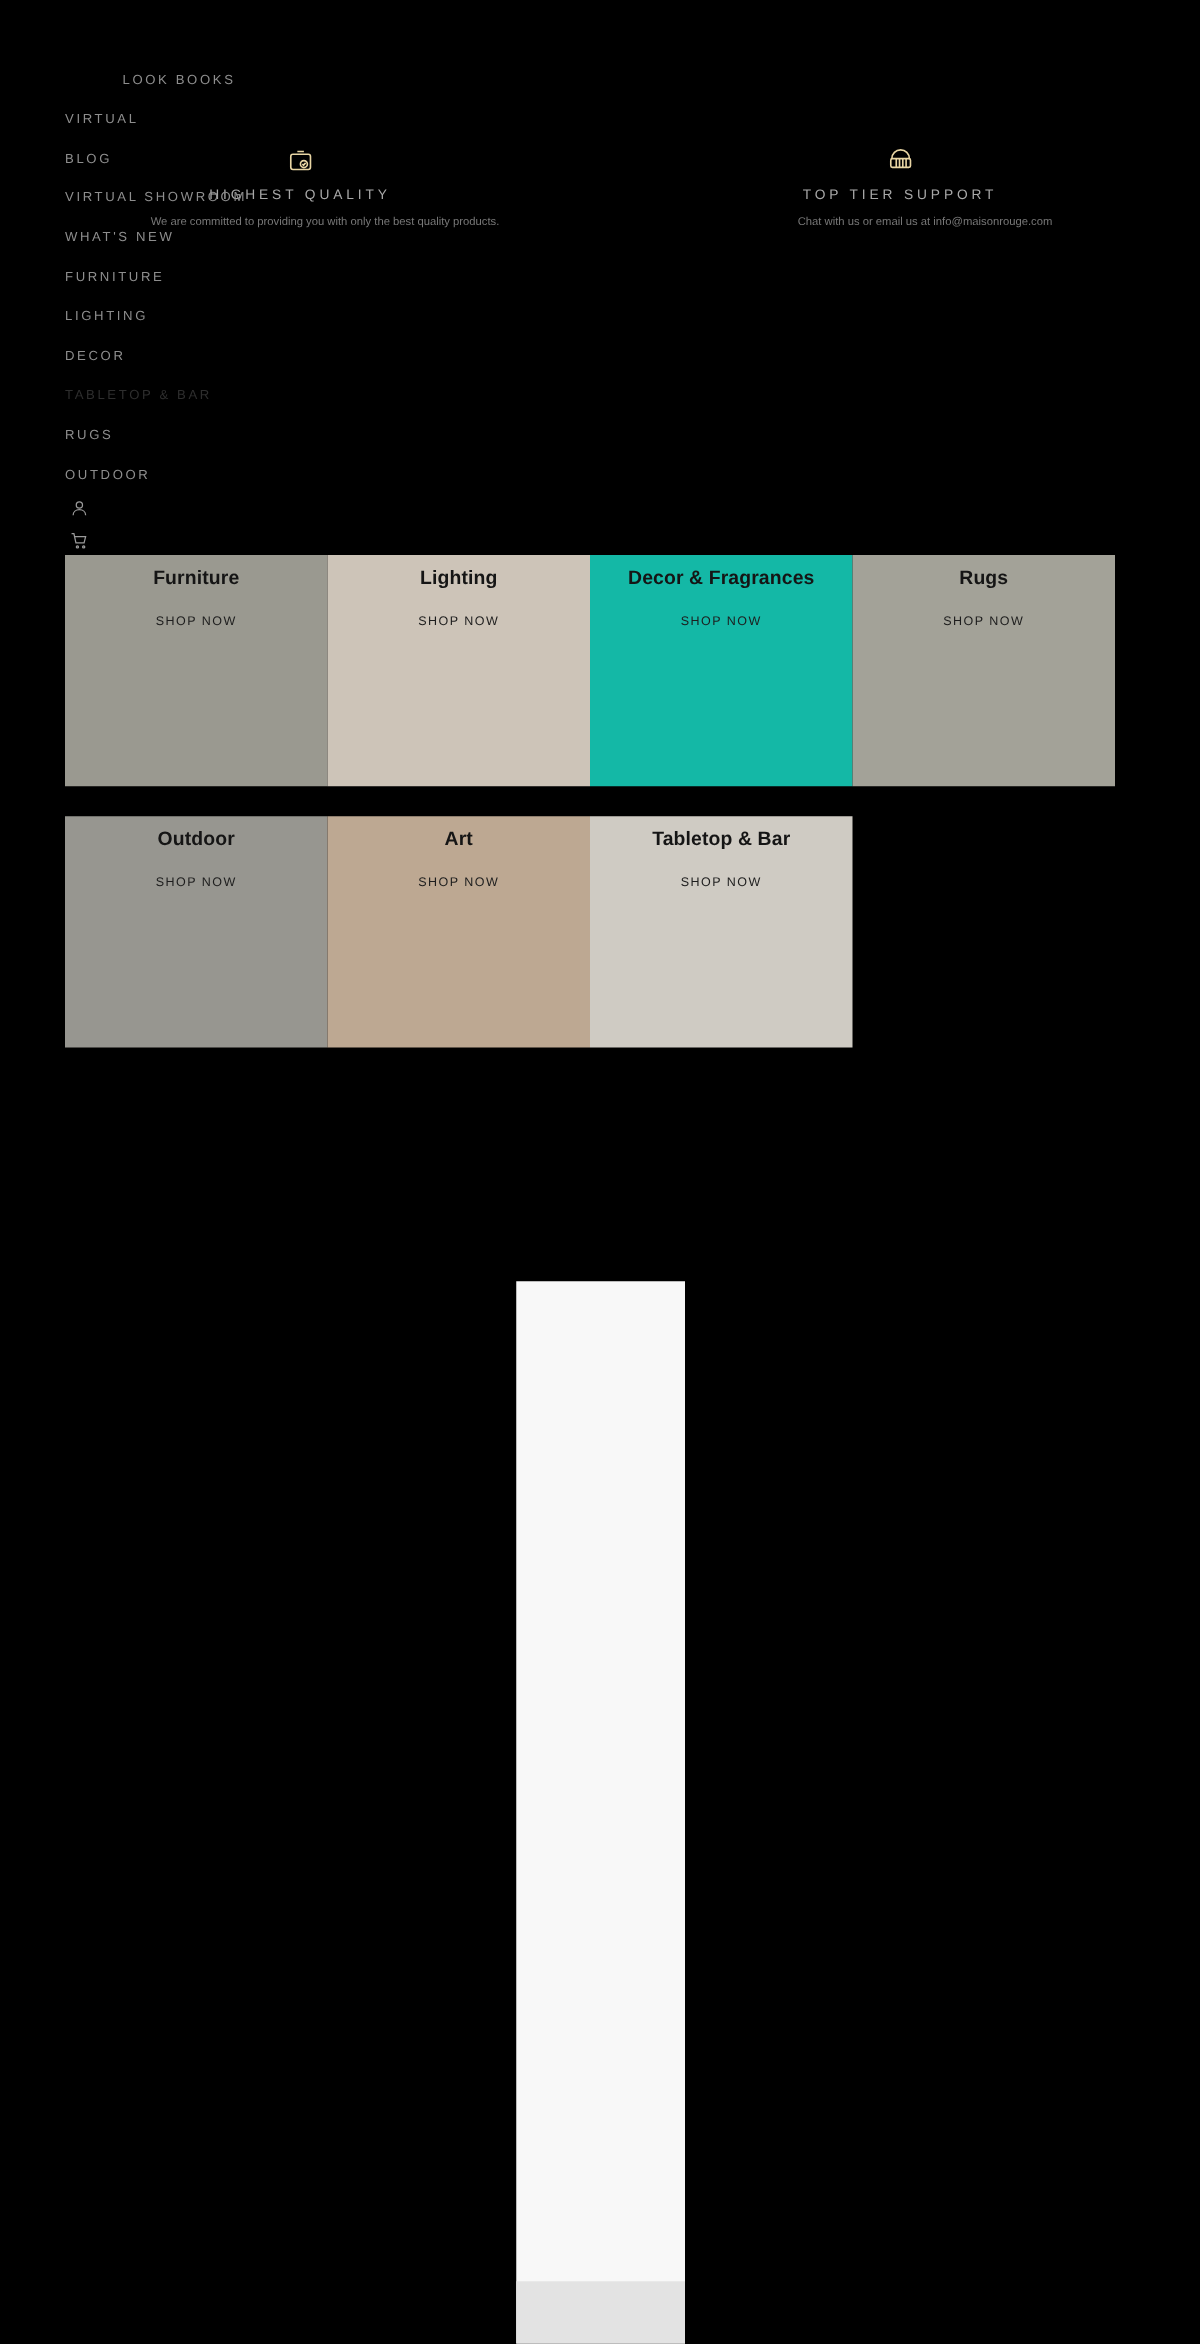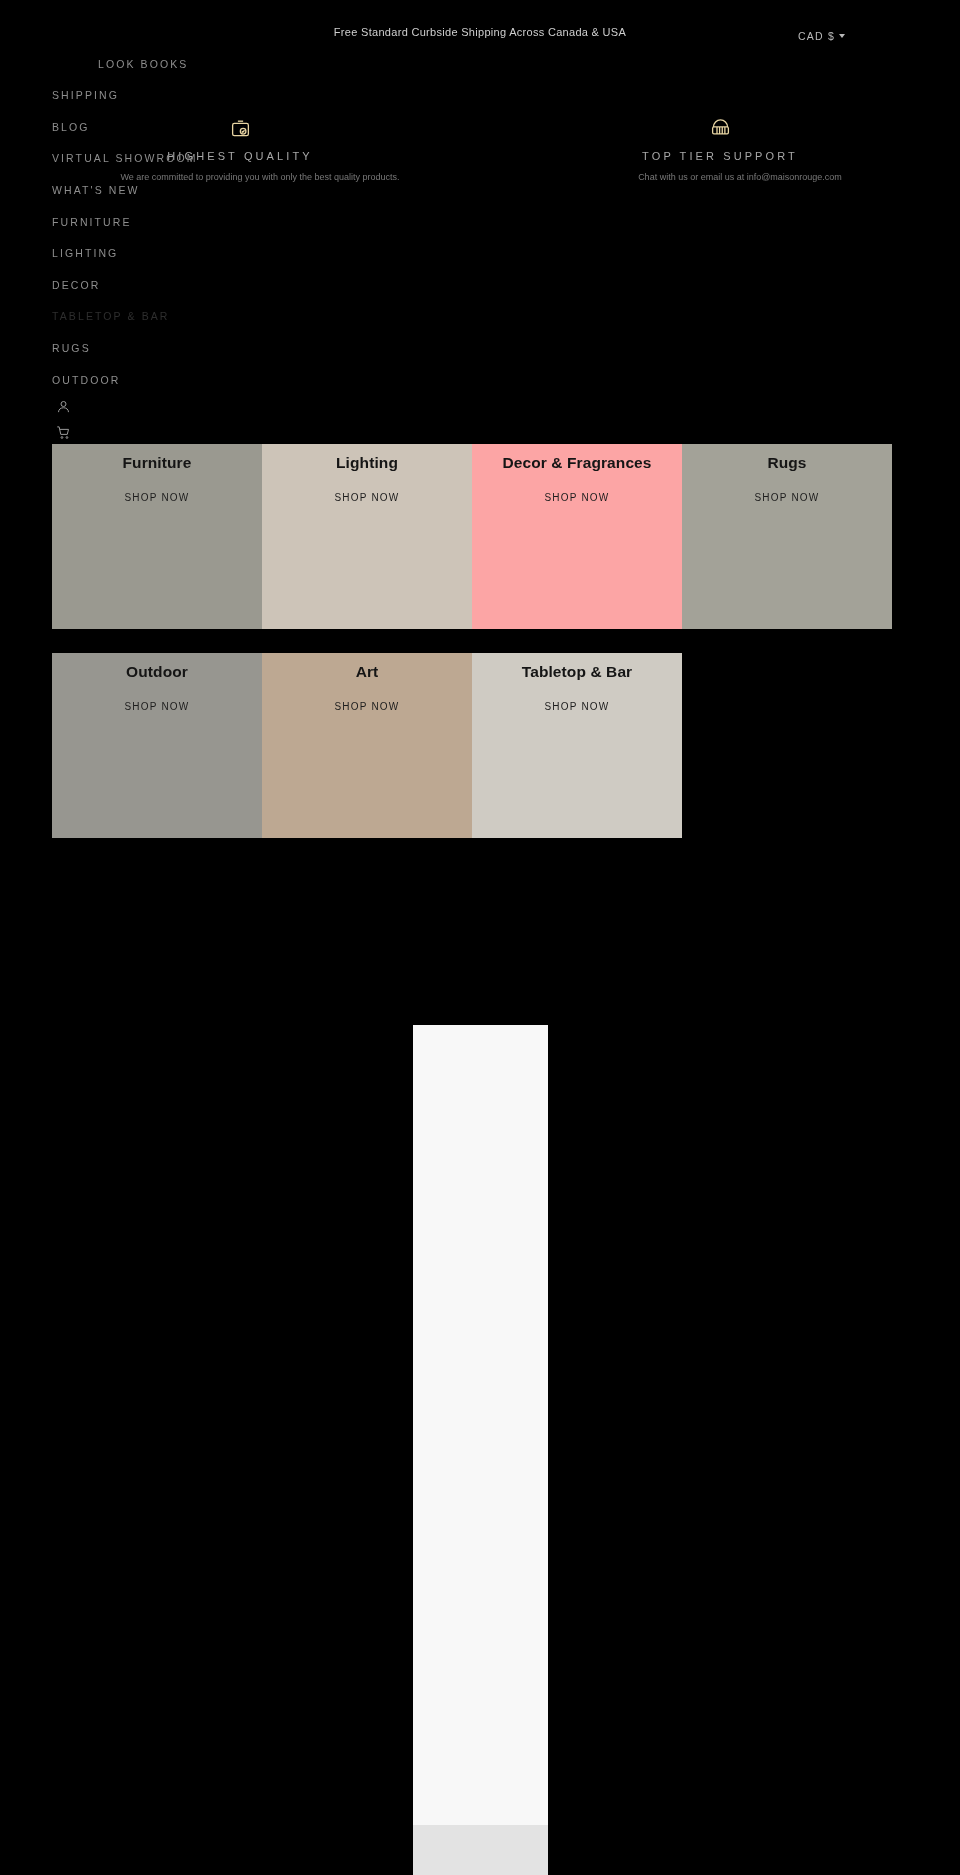--- a/index.html
+++ b/index.html
@@ -172,13 +172,6 @@
 
 <div class="page">
 
-  <div class="announce-bar">
-    <div class="announce-text">Free Standard Curbside Shipping Across Canada &amp; USA</div>
-    <div class="currency-select">
-      <span>CAD $</span>
-      <span class="chev"></span>
-    </div>
-  </div>
 
   <nav class="sidebar" id="sidebar">
     <div class="sidebar-icons">

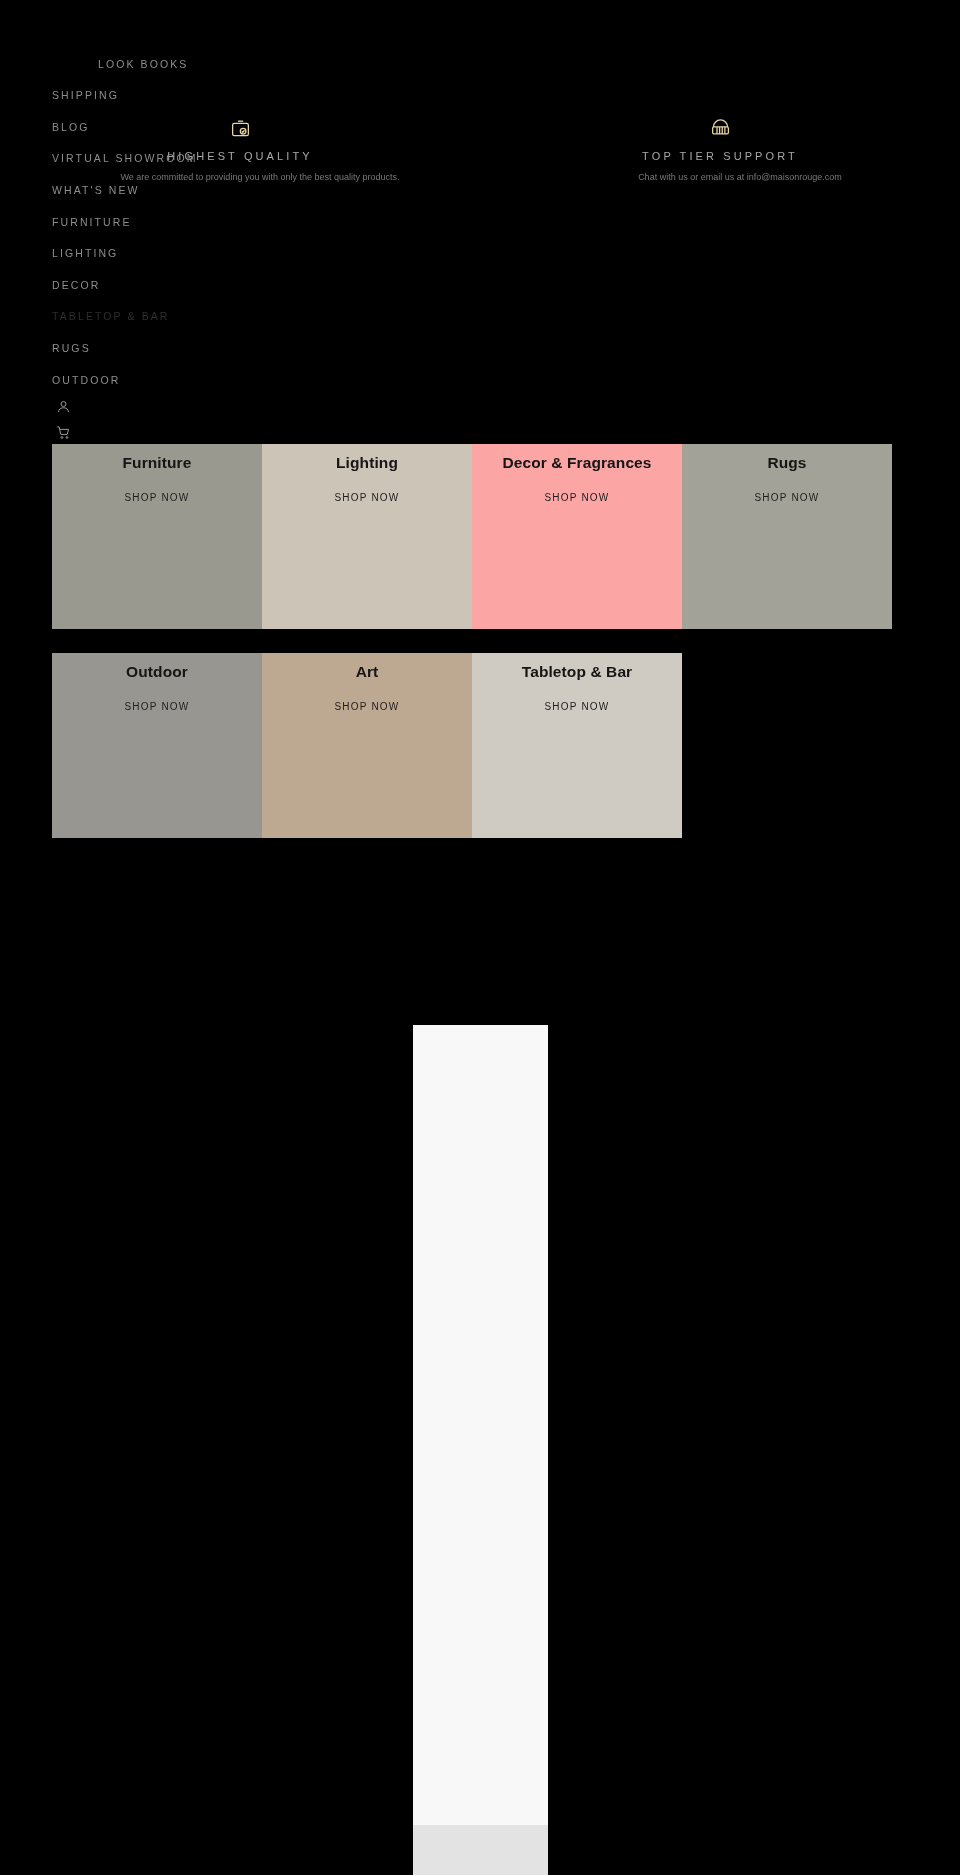--- a/index.html
+++ b/index.html
@@ -186,7 +186,7 @@
       </svg>
     </div>
   <div class="nav-item" style="top: 14px; padding-left: 46px;">LOOK BOOKS</div>
-      <div class="nav-item" style="top: 45px;">SHIPPING</div>
+      <div class="nav-item" style="top: 45px;">VIRTUAL</div>
       <div class="nav-item" style="top: 77px;">BLOG</div>
       <div class="nav-item" style="top: 108px; text-align: center;">VIRTUAL SHOWROOM</div>
       <div class="nav-item" style="top: 140px;">WHAT'S NEW</div>

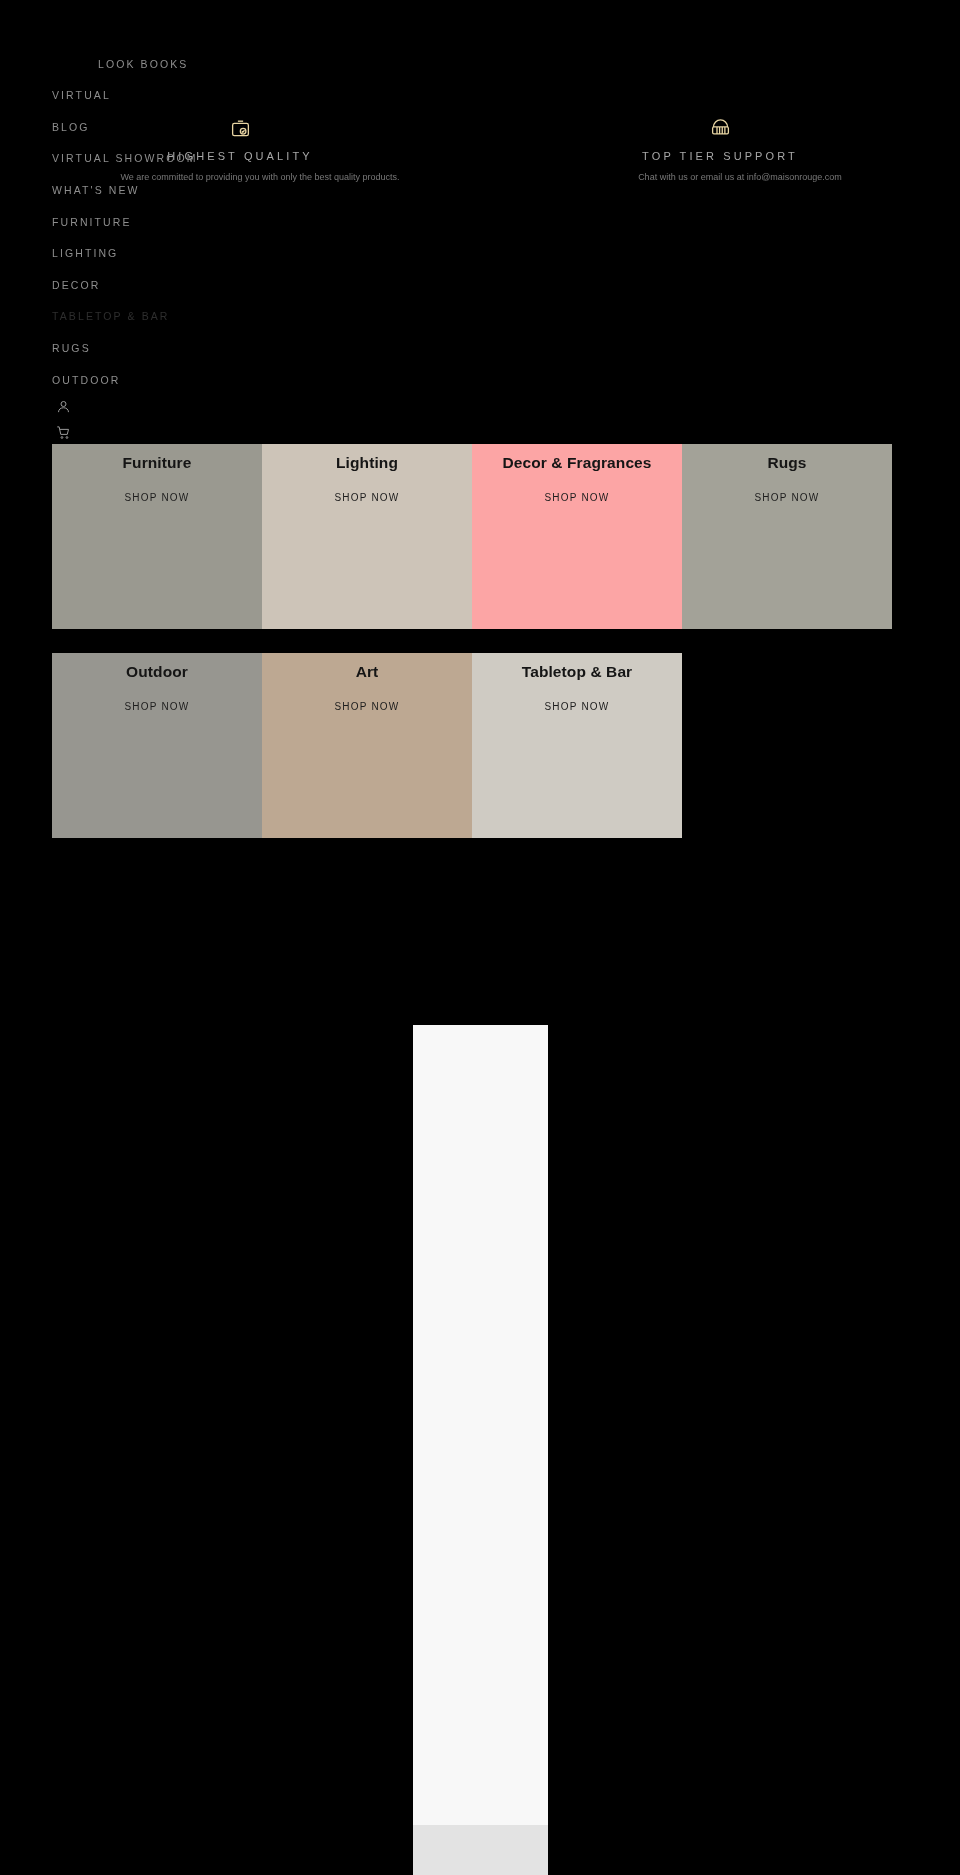--- a/index.html
+++ b/index.html
@@ -238,7 +238,7 @@
           <div class="cat-title">Lighting</div>
           <div class="cat-shop">SHOP NOW</div>
         </div>
-        <div class="cat-card" style="background: #fca5a5;">
+        <div class="cat-card" style="background: #14b8a6;">
           <div class="cat-title">Decor &amp; Fragrances</div>
           <div class="cat-shop">SHOP NOW</div>
         </div>

